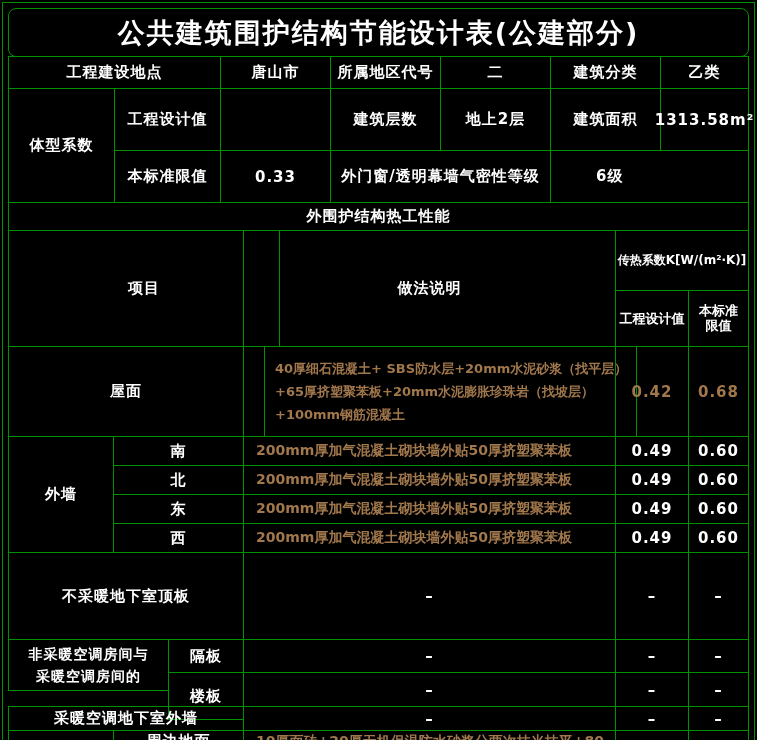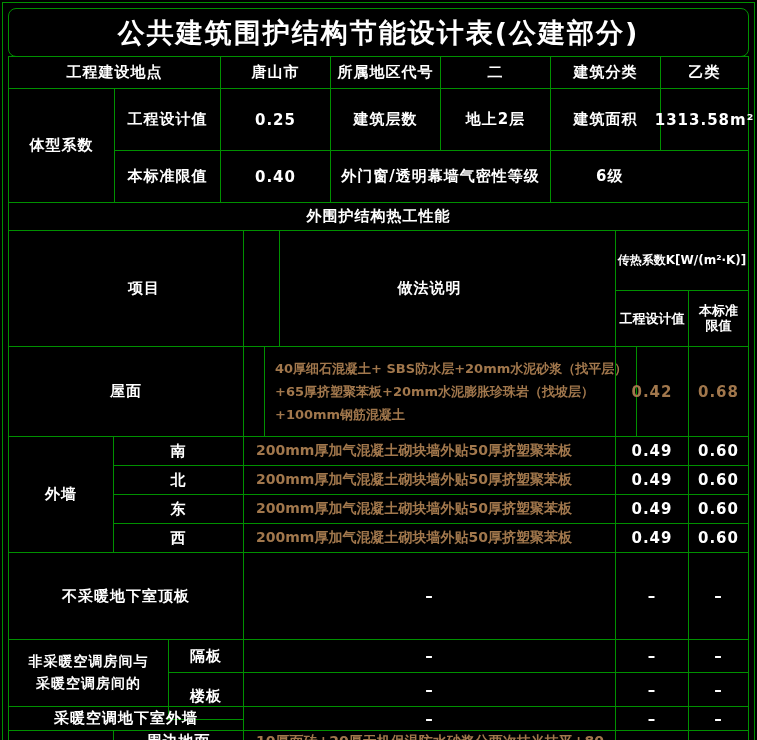--- a/index.html
+++ b/index.html
@@ -43,7 +43,6 @@
 
   <div class="c" style="left:8px;top:88px;width:107px;height:115px;">体型系数</div>
   <div class="c" style="left:114px;top:88px;width:107px;height:63px;">工程设计值</div>
-  <div class="c" style="left:220px;top:88px;width:111px;height:63px;">0.25</div>
   <div class="c" style="left:330px;top:88px;width:111px;height:63px;">建筑层数</div>
   <div class="c" style="left:440px;top:88px;width:111px;height:63px;">地上2层</div>
   <div class="c" style="left:550px;top:88px;width:111px;height:63px;">建筑面积</div>

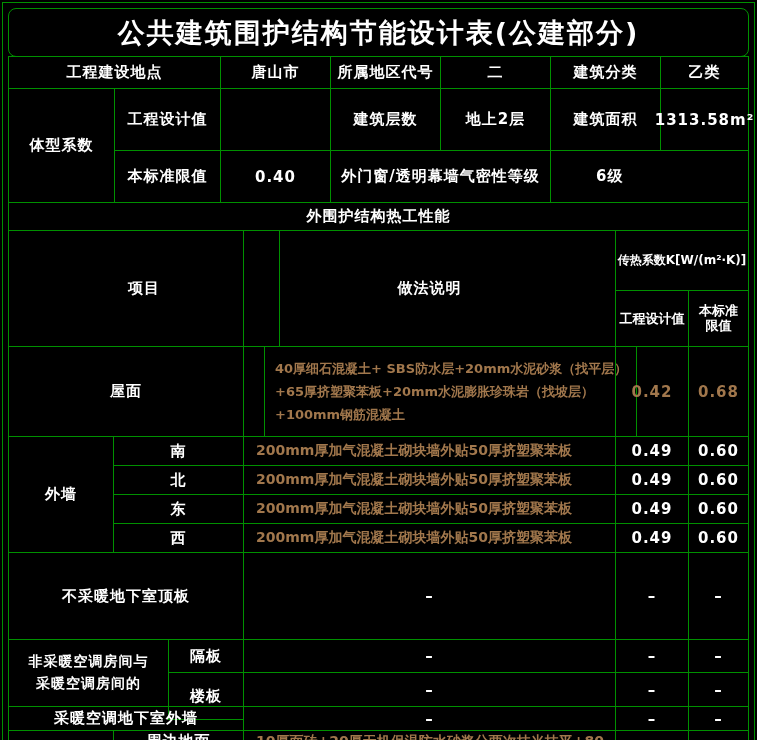--- a/index.html
+++ b/index.html
@@ -48,7 +48,7 @@
   <div class="c" style="left:550px;top:88px;width:111px;height:63px;">建筑面积</div>
   <div class="c" style="left:660px;top:88px;width:89px;height:63px;">1313.58m²</div>
   <div class="c" style="left:114px;top:150px;width:107px;height:53px;">本标准限值</div>
-  <div class="c" style="left:220px;top:150px;width:111px;height:53px;">0.40</div>
+  <div class="c" style="left:220px;top:150px;width:111px;height:53px;">0.33</div>
   <div class="c" style="left:330px;top:150px;width:221px;height:53px;">外门窗/透明幕墙气密性等级</div>
   <div class="c left" style="left:550px;top:150px;width:199px;height:53px;padding-left:45px;">6级</div>
 

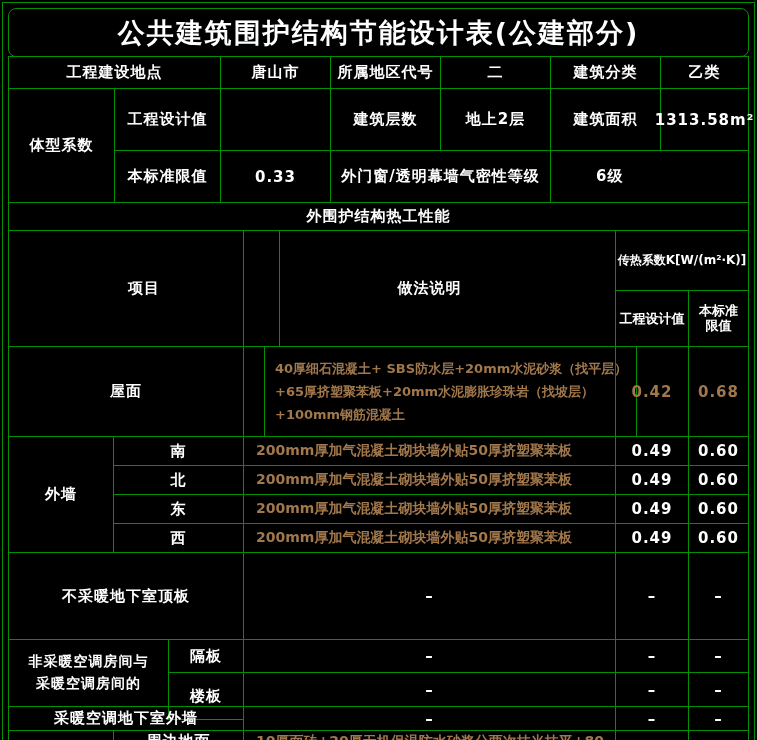--- a/index.html
+++ b/index.html
@@ -98,7 +98,7 @@
   <div class="c" style="left:615px;top:552px;width:74px;height:88px;">–</div>
   <div class="c" style="left:688px;top:552px;width:61px;height:88px;">–</div>
 
-  <div class="c twoLine" style="left:8px;top:639px;width:161px;height:68px;font-family:Liberation Mono, monospace;">
+  <div class="c twoLine" style="left:8px;top:639px;width:161px;height:52px;">
     <span>
       <span>非采暖空调房间与</span><br>
       <span>采暖空调房间的</span>

